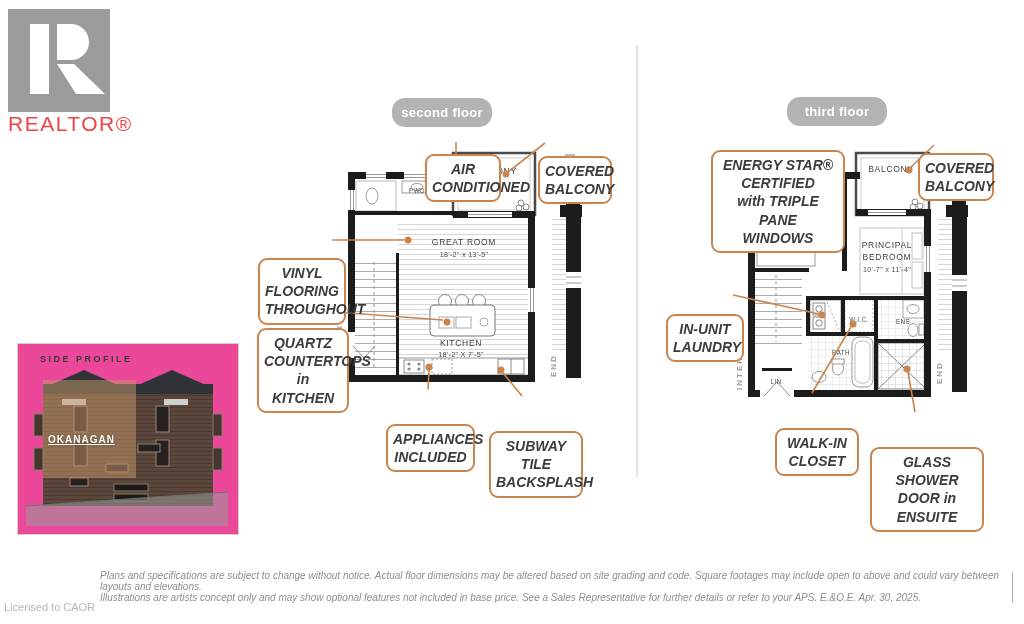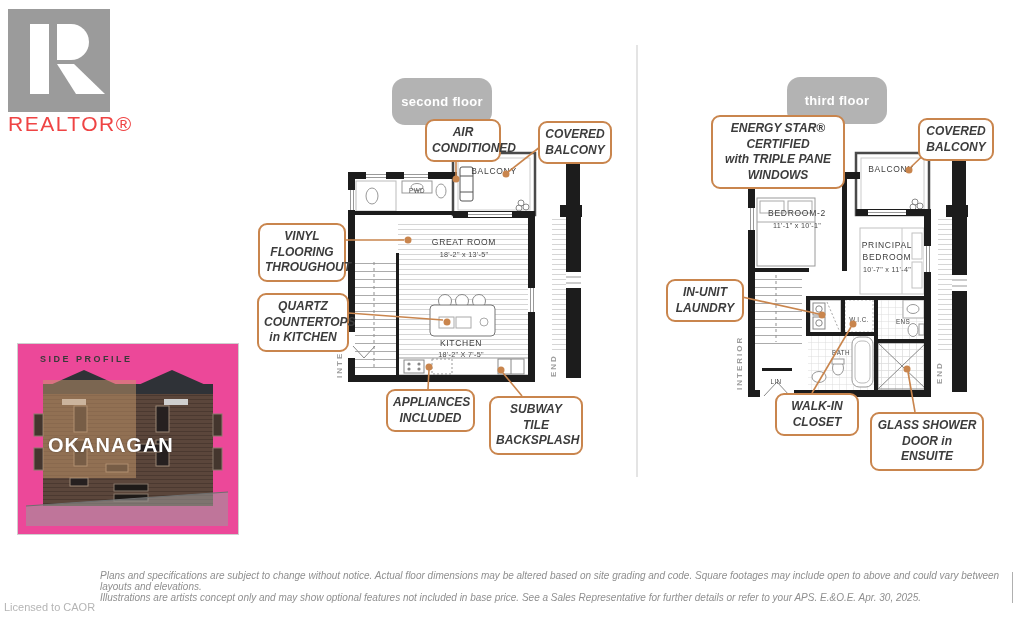--- a/index.html
+++ b/index.html
@@ -7,7 +7,7 @@
           font-family:"Liberation Sans",sans-serif;}
   .svg-layer{position:absolute;left:0;top:0;z-index:1;}
   .pill{position:absolute;z-index:4;background:#b3b3b3;color:#fff;font-weight:bold;
-        font-size:13px;text-align:center;border-radius:13px;padding:16px 0;letter-spacing:.3px;}
+        font-size:13px;text-align:center;border-radius:13px;padding:7px 0;letter-spacing:.3px;margin-top:20px;}
   .callout{position:absolute;z-index:4;border:2px solid #c9854d;border-radius:9px;background:#fff;
            color:#3c3c3c;font-weight:bold;font-style:italic;font-size:12px;line-height:1.3;
            text-align:center;white-space:pre-line;padding:4px 5px;}

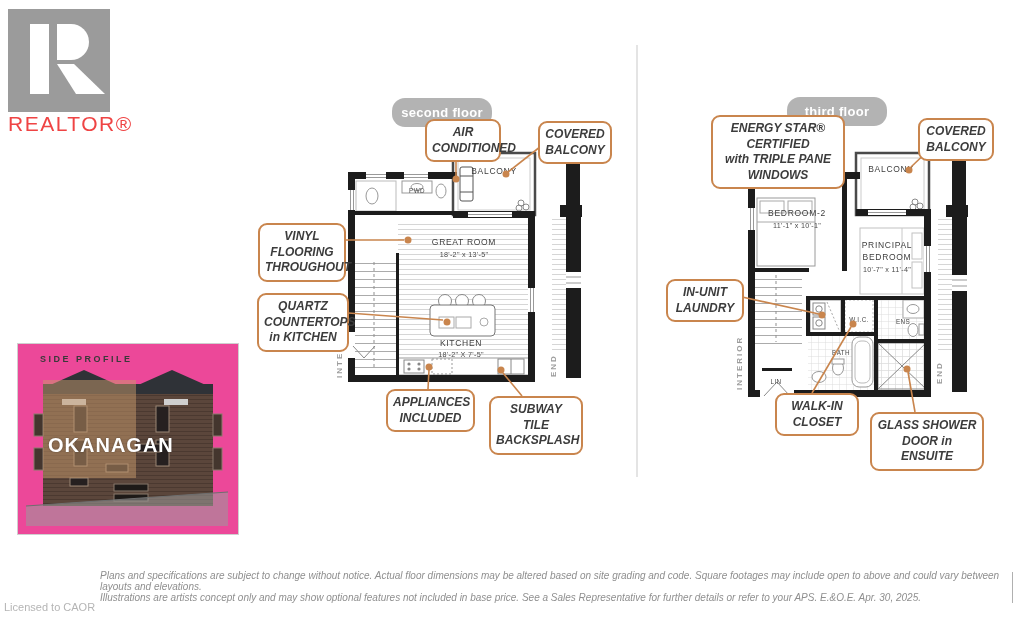--- a/index.html
+++ b/index.html
@@ -9,8 +9,8 @@
   .pill{position:absolute;z-index:4;background:#b3b3b3;color:#fff;font-weight:bold;
         font-size:13px;text-align:center;border-radius:13px;padding:7px 0;letter-spacing:.3px;margin-top:20px;}
   .callout{position:absolute;z-index:4;border:2px solid #c9854d;border-radius:9px;background:#fff;
-           color:#3c3c3c;font-weight:bold;font-style:italic;font-size:12px;line-height:1.3;
-           text-align:center;white-space:pre-line;padding:4px 5px;}
+           color:#3c3c3c;font-weight:bold;font-style:italic;font-size:14px;line-height:1.3;
+           text-align:center;white-space:pre-line;padding:4px 5px;margin-top:35px;}
   .logo-box{position:absolute;left:8px;top:9px;z-index:4;}
   .logo-word{position:absolute;left:8px;top:112px;z-index:4;color:#ef4444;font-size:21px;
              letter-spacing:1.5px;}

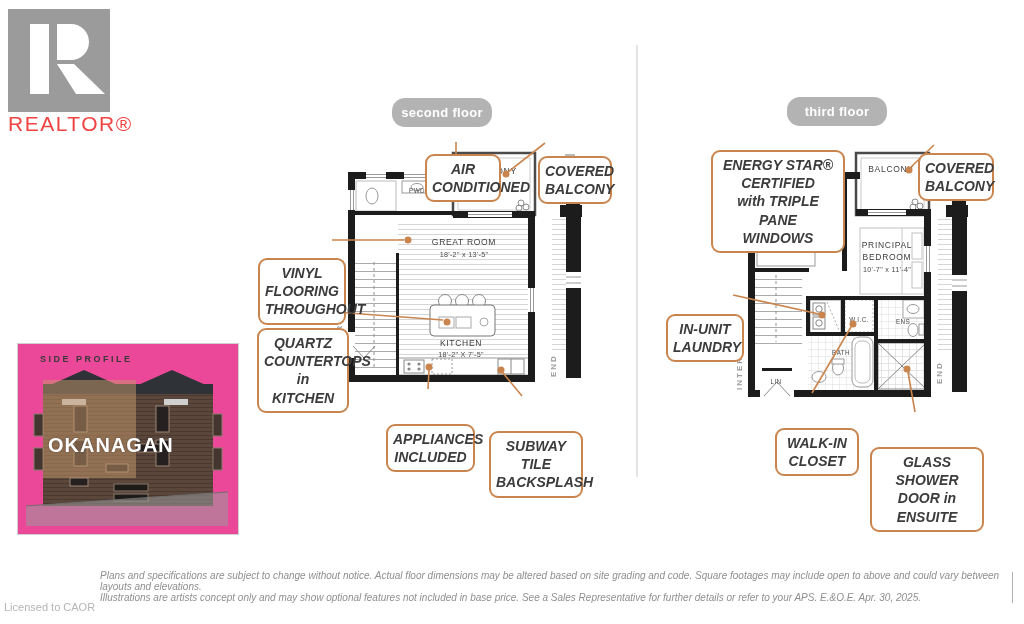--- a/index.html
+++ b/index.html
@@ -18,8 +18,8 @@
                 border:1px solid #cfcfcf;background:#ec4899;}
   .side-title{position:absolute;left:22px;top:10px;font-size:9px;font-weight:bold;
               letter-spacing:2.5px;color:#3a3a3a;}
-  .okanagan{position:absolute;left:30px;top:90px;color:#fff;font-weight:bold;font-size:20px;
-            letter-spacing:1px;z-index:2;text-shadow:0 0 2px rgba(0,0,0,.4);}
+  .okanagan{position:absolute;left:30px;top:90px;color:#fff;font-weight:bold;font-size:10px;
+            letter-spacing:1px;z-index:2;text-shadow:0 0 2px rgba(0,0,0,.4);text-decoration:underline;}
   .disclaimer{position:absolute;left:100px;top:570px;width:905px;z-index:4;text-align:left;
               color:#8f8f8f;font-size:10px;line-height:11.2px;font-style:italic;}
   .v-rule{position:absolute;left:1012px;top:572px;width:1px;height:31px;background:#b0b0b0;z-index:4;}

